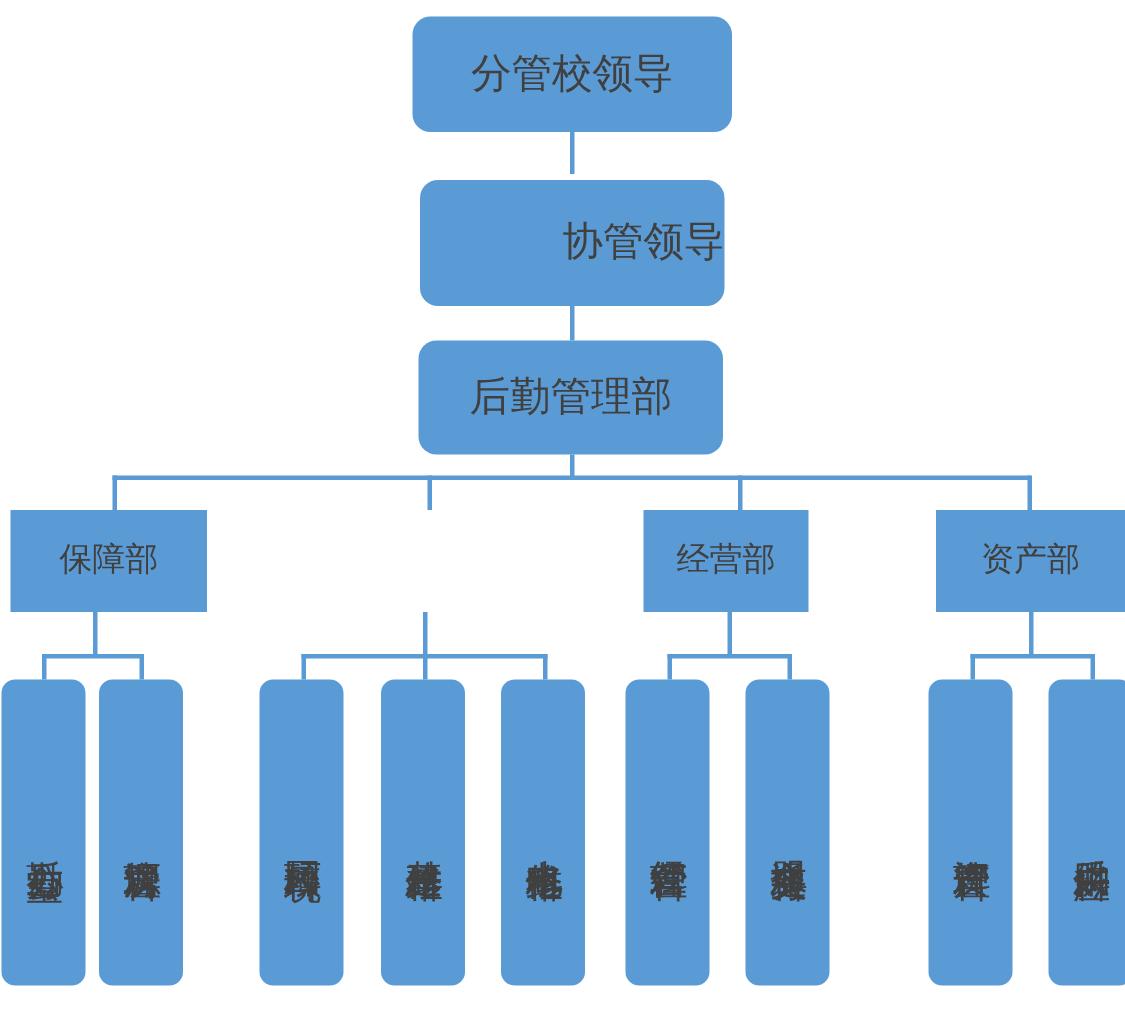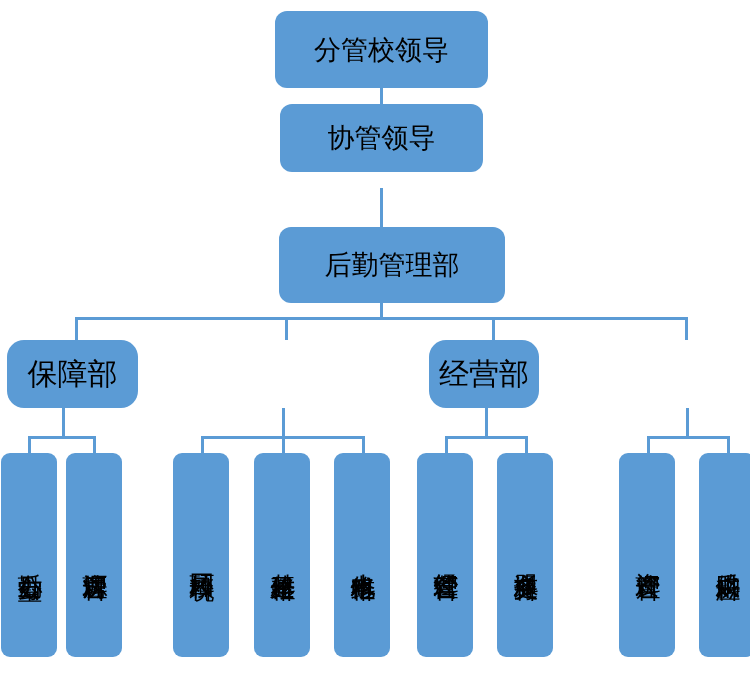--- a/index.html
+++ b/index.html
@@ -20,7 +20,7 @@
     box-sizing: border-box;
     background: #5B9BD5;
     border-radius: 10px;
-    color: #000000;
+    color: #404040;
     display: flex;
     align-items: center;
     justify-content: center;

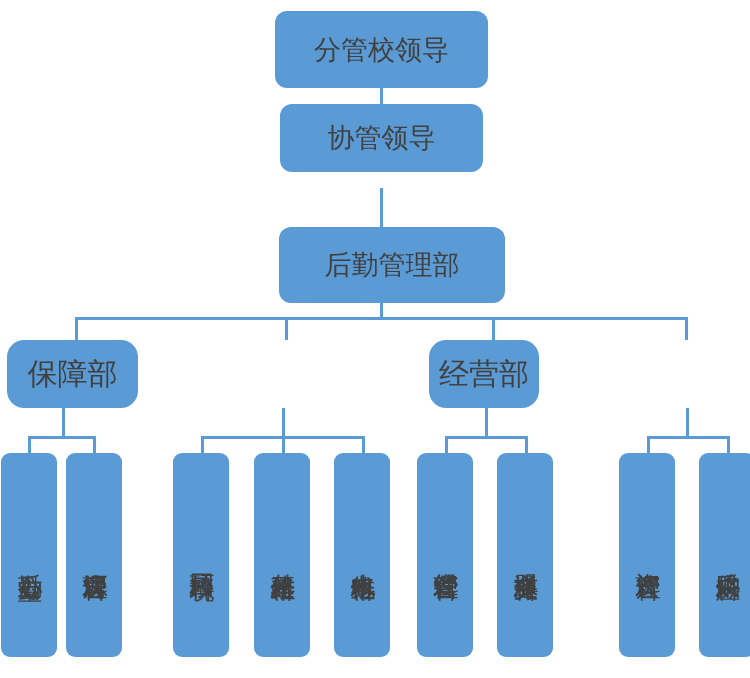--- a/index.html
+++ b/index.html
@@ -67,7 +67,7 @@
 
   <div class="connector v" style="left:380px; top:88px; height:28px;"></div>
 
-  <div class="node level-top" style="left:280px; top:104px; width:203px; height:68px;">
+  <div class="node level-top" style="left:280px; top:120px; width:203px; height:84px;justify-content:flex-end;">
     <span class="label">协管领导</span>
   </div>
 

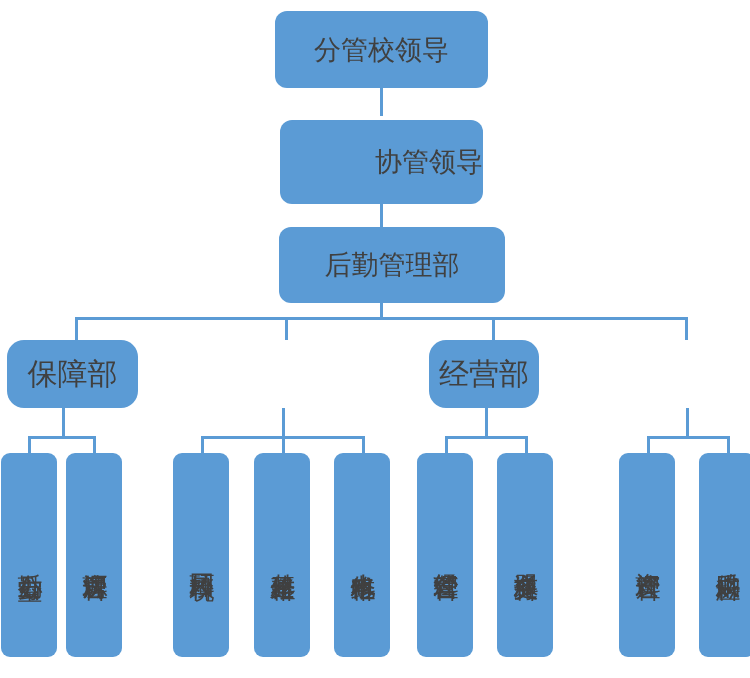--- a/index.html
+++ b/index.html
@@ -73,7 +73,7 @@
 
   <div class="connector v" style="left:380px; top:188px; height:39px;"></div>
 
-  <div class="node level-top" style="left:279px; top:227px; width:226px; height:76px;">
+  <div class="node level-top" style="left:279px; top:227px; width:203px; height:76px;">
     <span class="label">后勤管理部</span>
   </div>
 

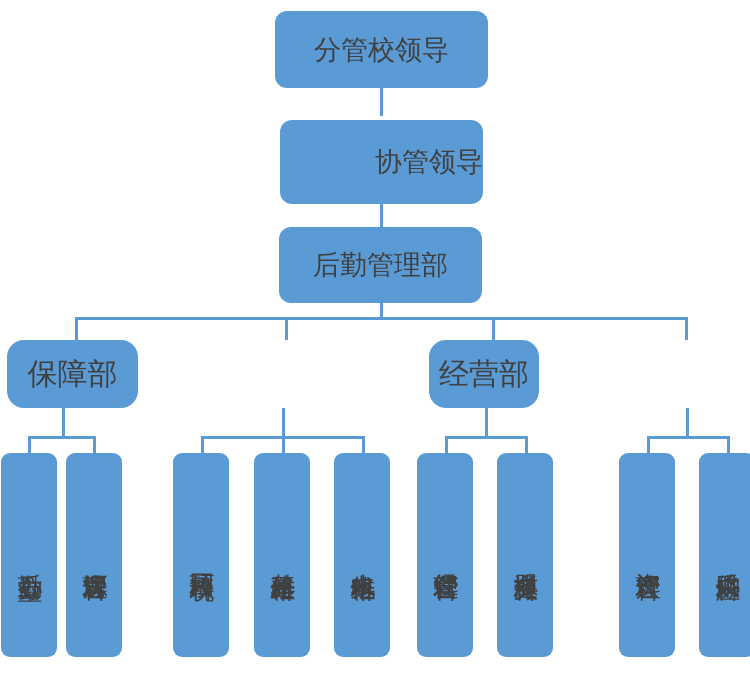--- a/index.html
+++ b/index.html
@@ -32,8 +32,8 @@
     border-radius: 12px;
   }
   .node.level-dept {
-    font-size: 30px;
-    border-radius: 17px;
+    font-size: 22px;
+    border-radius: 0;
   }
   .node.level-leaf {
     font-size: 25px;

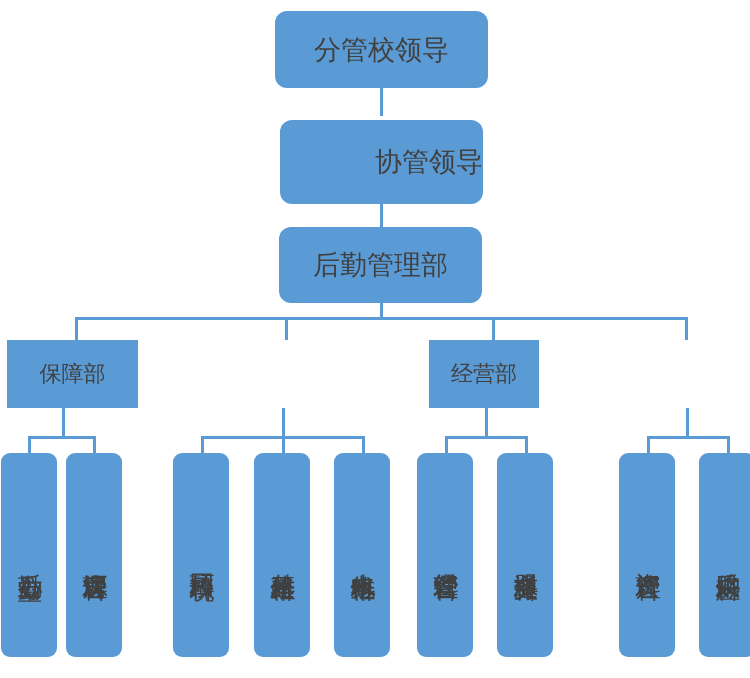--- a/index.html
+++ b/index.html
@@ -90,6 +90,9 @@
   <div class="node level-dept" style="left:429px; top:340px; width:110px; height:68px;">
     <span class="label">经营部</span>
   </div>
+  <div class="node level-dept" style="left:624px; top:340px; width:126px; height:68px;">
+    <span class="label">资产部</span>
+  </div>
 
   <div class="connector v" style="left:62px; top:408px; height:30px;"></div>
   <div class="connector h" style="left:28px; top:436px; width:68px;"></div>

